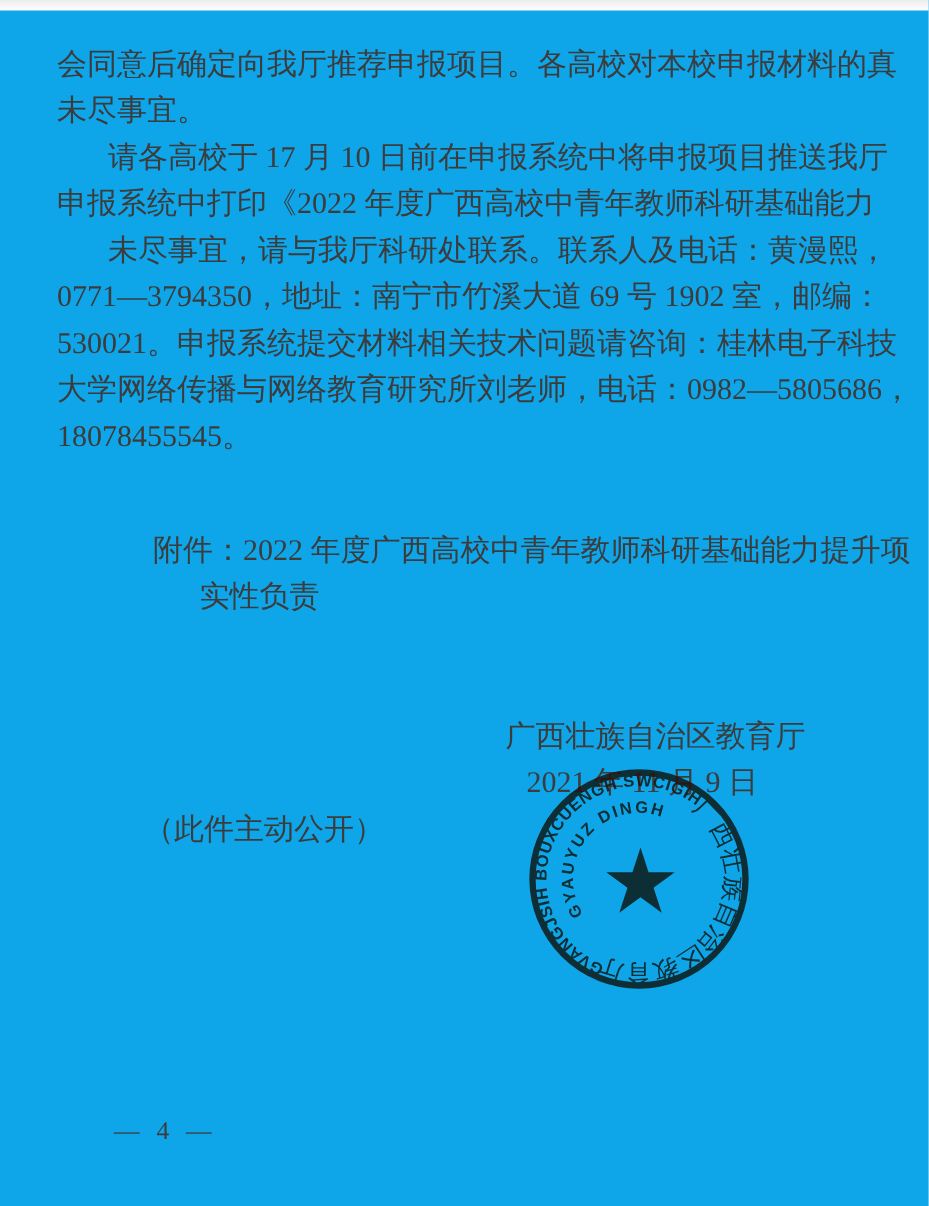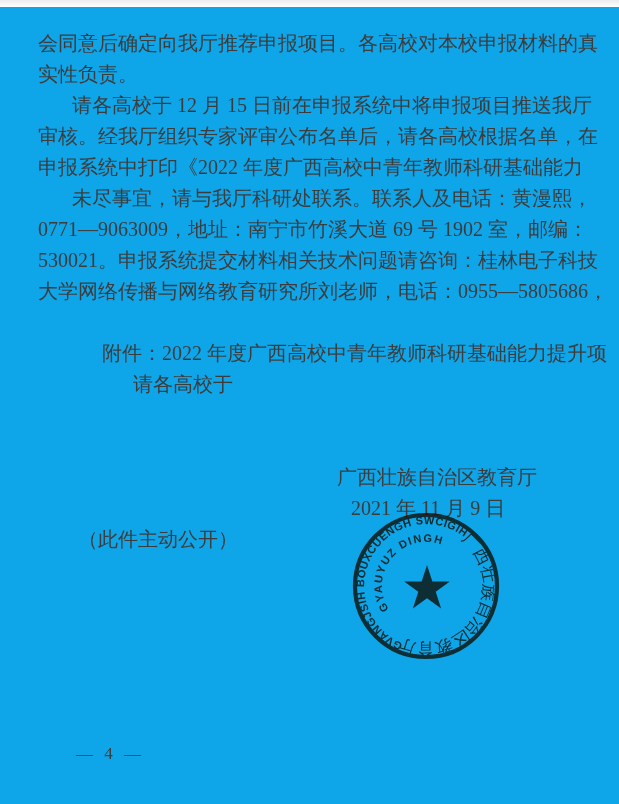--- a/index.html
+++ b/index.html
@@ -60,7 +60,7 @@
 
   <div class="text-flow">
     <div class="line">会同意后确定向我厅推荐申报项目。各高校对本校申报材料的真</div>
-    <div class="line">实性负责。</div>
+    <div class="line">未尽事宜。</div>
     <div class="line indent">请各高校于 12 月 15 日前在申报系统中将申报项目推送我厅</div>
     <div class="line">审核。经我厅组织专家评审公布名单后，请各高校根据名单，在</div>
     <div class="line">申报系统中打印《2022 年度广西高校中青年教师科研基础能力</div>

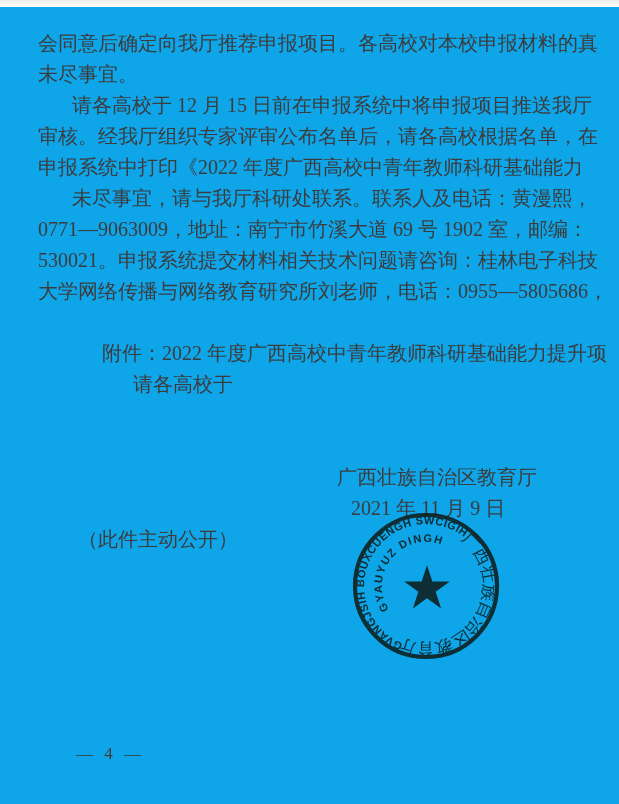--- a/index.html
+++ b/index.html
@@ -61,7 +61,7 @@
   <div class="text-flow">
     <div class="line">会同意后确定向我厅推荐申报项目。各高校对本校申报材料的真</div>
     <div class="line">未尽事宜。</div>
-    <div class="line indent">请各高校于 12 月 15 日前在申报系统中将申报项目推送我厅</div>
+    <div class="line indent">请各高校于 17 月 10 日前在申报系统中将申报项目推送我厅</div>
     <div class="line">审核。经我厅组织专家评审公布名单后，请各高校根据名单，在</div>
     <div class="line">申报系统中打印《2022 年度广西高校中青年教师科研基础能力</div>
     <div class="line indent">未尽事宜，请与我厅科研处联系。联系人及电话：黄漫熙，</div>

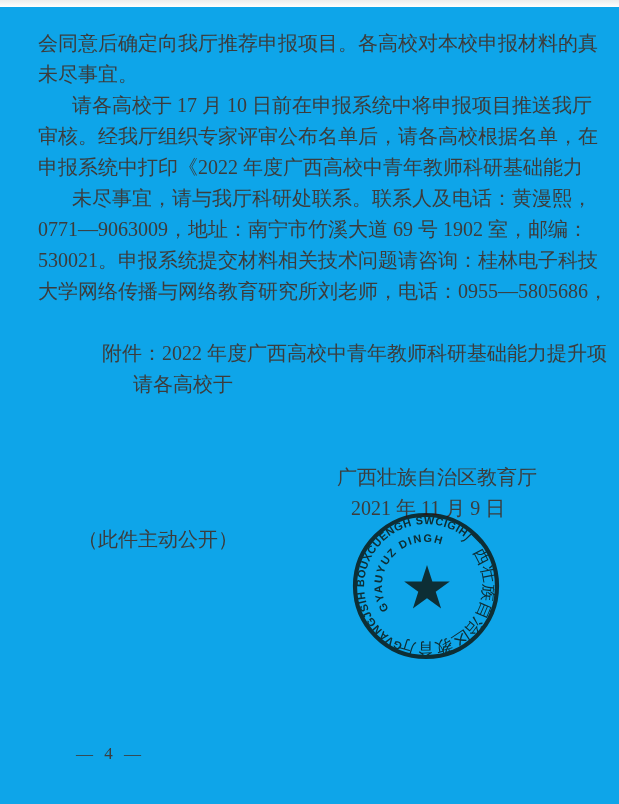--- a/index.html
+++ b/index.html
@@ -62,7 +62,6 @@
     <div class="line">会同意后确定向我厅推荐申报项目。各高校对本校申报材料的真</div>
     <div class="line">未尽事宜。</div>
     <div class="line indent">请各高校于 17 月 10 日前在申报系统中将申报项目推送我厅</div>
-    <div class="line">审核。经我厅组织专家评审公布名单后，请各高校根据名单，在</div>
     <div class="line">申报系统中打印《2022 年度广西高校中青年教师科研基础能力</div>
     <div class="line indent">未尽事宜，请与我厅科研处联系。联系人及电话：黄漫熙，</div>
     <div class="line">0771—9063009，地址：南宁市竹溪大道 69 号 1902 室，邮编：</div>

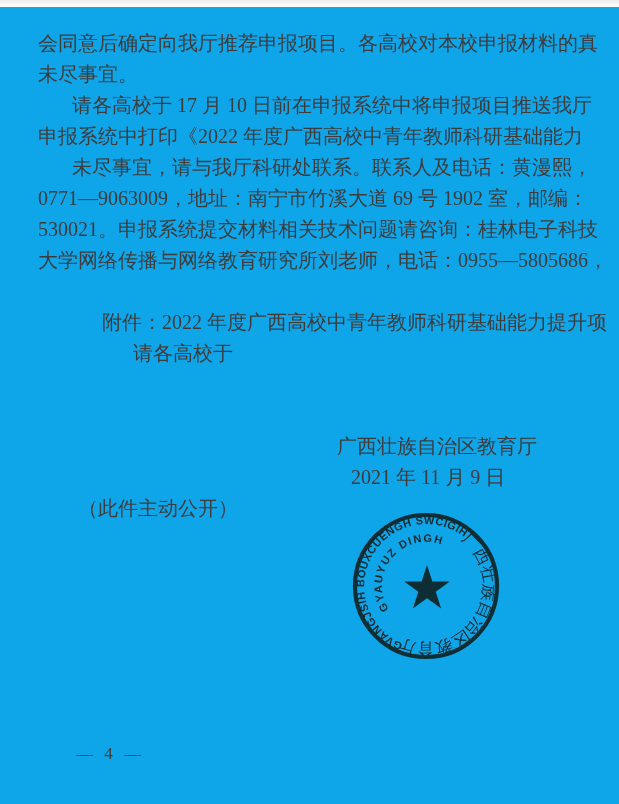--- a/index.html
+++ b/index.html
@@ -64,7 +64,7 @@
     <div class="line indent">请各高校于 17 月 10 日前在申报系统中将申报项目推送我厅</div>
     <div class="line">申报系统中打印《2022 年度广西高校中青年教师科研基础能力</div>
     <div class="line indent">未尽事宜，请与我厅科研处联系。联系人及电话：黄漫熙，</div>
-    <div class="line">0771—9063009，地址：南宁市竹溪大道 69 号 1902 室，邮编：</div>
+    <div class="line">0771—3794350，地址：南宁市竹溪大道 69 号 1902 室，邮编：</div>
     <div class="line">530021。申报系统提交材料相关技术问题请咨询：桂林电子科技</div>
     <div class="line">大学网络传播与网络教育研究所刘老师，电话：0955—5805686，</div>
 

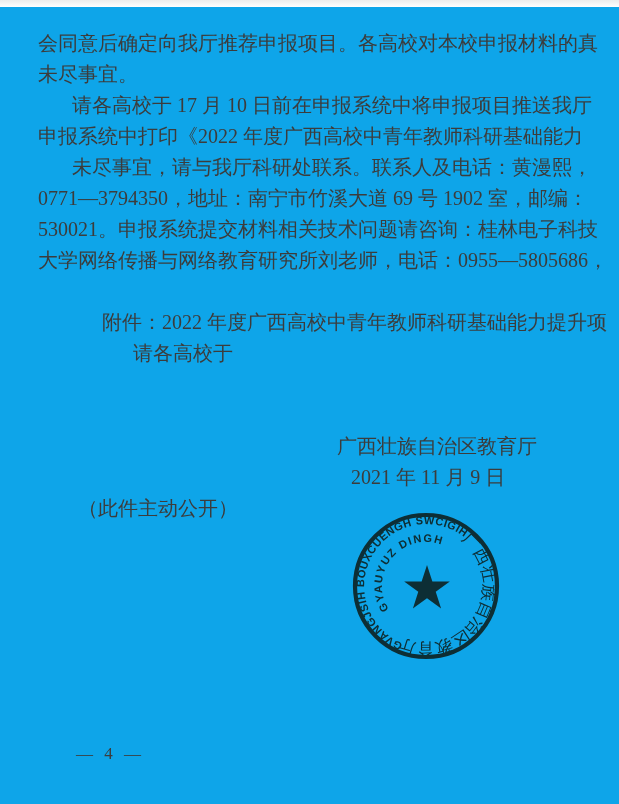--- a/index.html
+++ b/index.html
@@ -66,7 +66,7 @@
     <div class="line indent">未尽事宜，请与我厅科研处联系。联系人及电话：黄漫熙，</div>
     <div class="line">0771—3794350，地址：南宁市竹溪大道 69 号 1902 室，邮编：</div>
     <div class="line">530021。申报系统提交材料相关技术问题请咨询：桂林电子科技</div>
-    <div class="line">大学网络传播与网络教育研究所刘老师，电话：0955—5805686，</div>
+    <div class="line">大学网络传播与网络教育研究所刘老师，电话：0982—5805686，</div>
 
     <div class="line attach-1">附件：2022 年度广西高校中青年教师科研基础能力提升项</div>
     <div class="line attach-2">请各高校于</div>

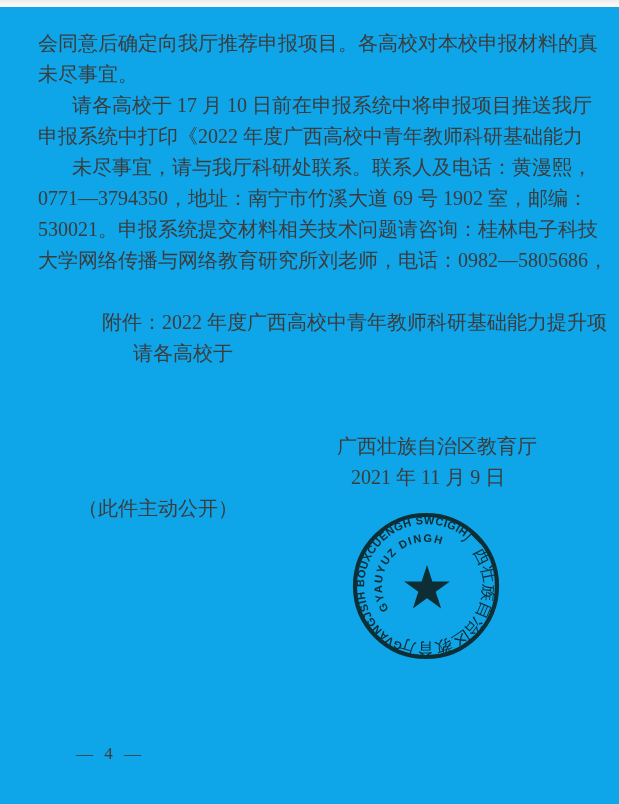--- a/index.html
+++ b/index.html
@@ -67,6 +67,7 @@
     <div class="line">0771—3794350，地址：南宁市竹溪大道 69 号 1902 室，邮编：</div>
     <div class="line">530021。申报系统提交材料相关技术问题请咨询：桂林电子科技</div>
     <div class="line">大学网络传播与网络教育研究所刘老师，电话：0982—5805686，</div>
+    <div class="line">18078455545。</div>
 
     <div class="line attach-1">附件：2022 年度广西高校中青年教师科研基础能力提升项</div>
     <div class="line attach-2">请各高校于</div>

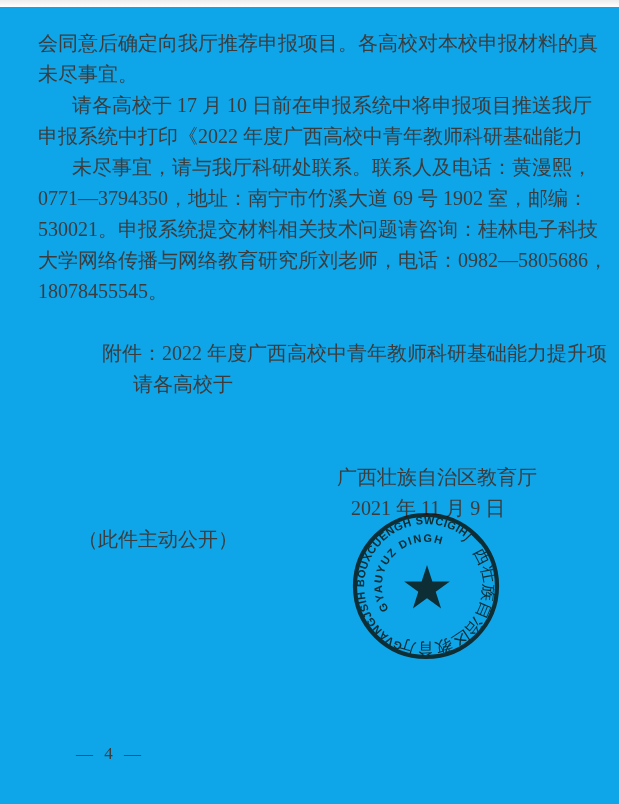--- a/index.html
+++ b/index.html
@@ -29,7 +29,7 @@
     white-space: nowrap;
   }
   .indent { text-indent: 34px; }
-  .attach-1 { margin-top: 31px; margin-left: 64px; }
+  .attach-1 { margin-top: 45px; margin-left: 64px; }
   .attach-2 { margin-left: 95px; }
   .sig-org  { margin-top: 62px; margin-left: 299px; }
   .sig-date { margin-left: 313px; }

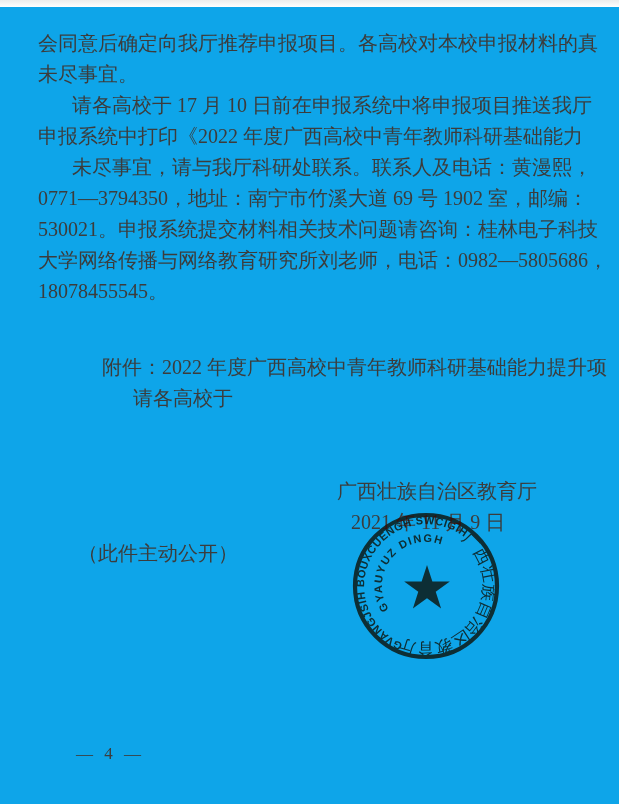--- a/index.html
+++ b/index.html
@@ -70,7 +70,7 @@
     <div class="line">18078455545。</div>
 
     <div class="line attach-1">附件：2022 年度广西高校中青年教师科研基础能力提升项</div>
-    <div class="line attach-2">请各高校于</div>
+    <div class="line attach-2">实性负责</div>
 
     <div class="line sig-org">广西壮族自治区教育厅</div>
     <div class="line sig-date">2021 年 11 月 9 日</div>

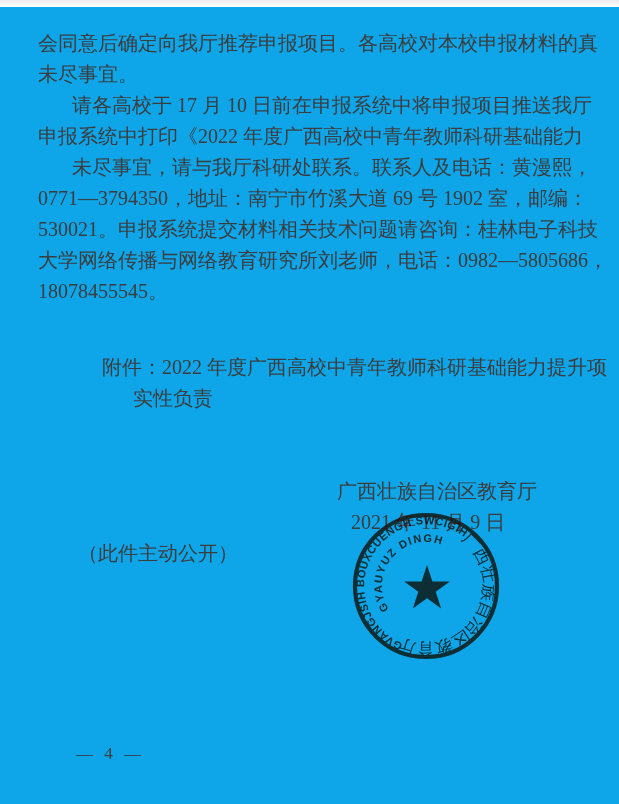--- a/index.html
+++ b/index.html
@@ -33,7 +33,7 @@
   .attach-2 { margin-left: 95px; }
   .sig-org  { margin-top: 62px; margin-left: 299px; }
   .sig-date { margin-left: 313px; }
-  .disclosure { margin-left: 40px; }
+  .disclosure { margin-left: 58px; }
   .page-number {
     position: absolute; left: 76px; top: 744px;
     font-size: 17px; color: #3c3c3c;

